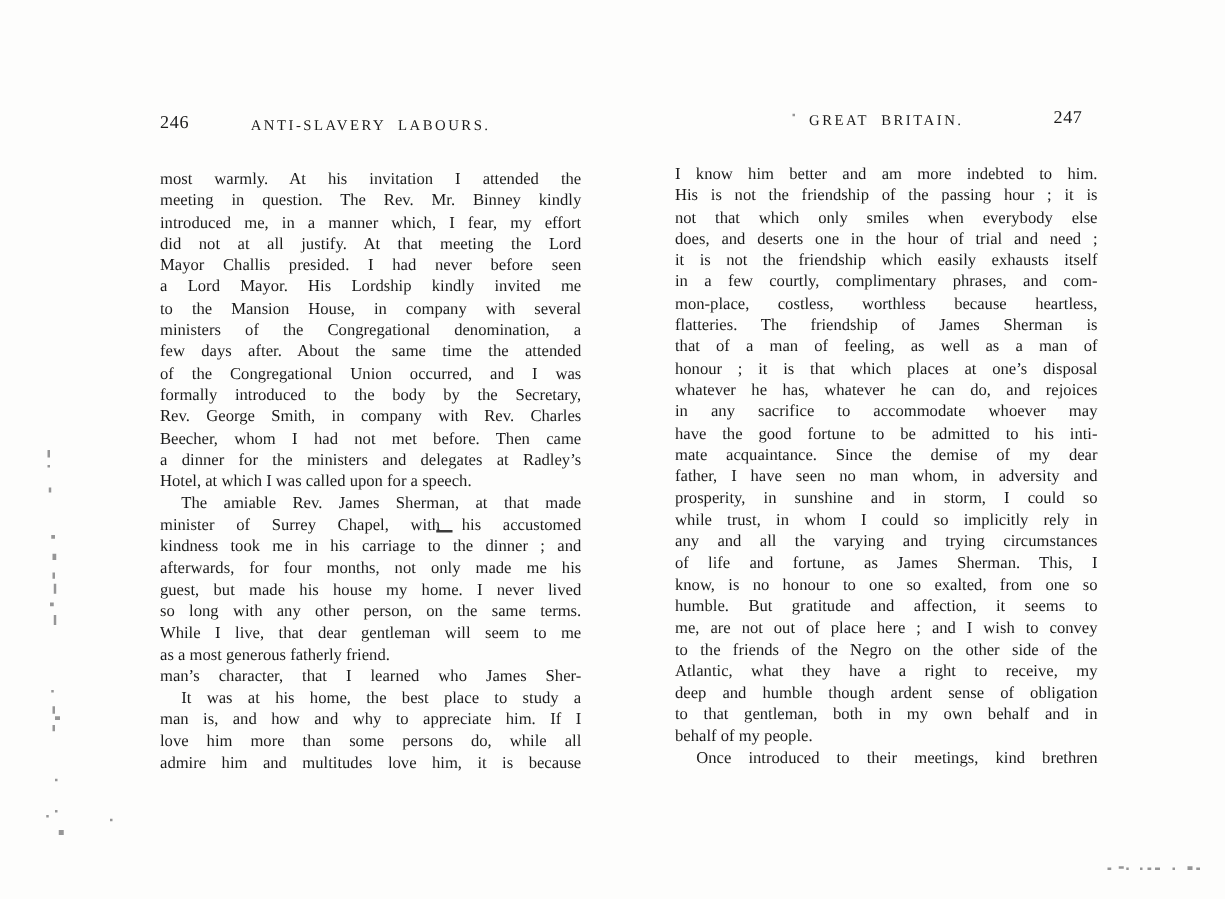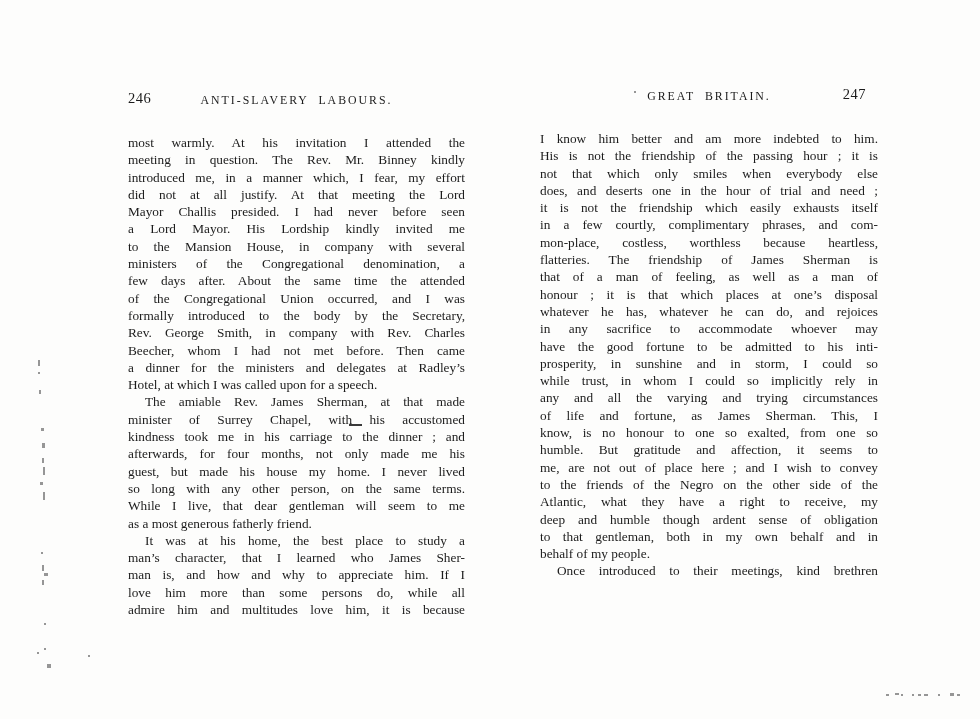--- a/index.html
+++ b/index.html
@@ -109,6 +109,7 @@
         <div class="line">whatever he has, whatever he can do, and rejoices</div>
         <div class="line">in any sacrifice to accommodate whoever may</div>
         <div class="line">have the good fortune to be admitted to his inti-</div>
+        <div class="line">mate acquaintance. Since the demise of my dear</div>
         <div class="line">prosperity, in sunshine and in storm, I could so</div>
         <div class="line">while trust, in whom I could so implicitly rely in</div>
         <div class="line">any and all the varying and trying circumstances</div>

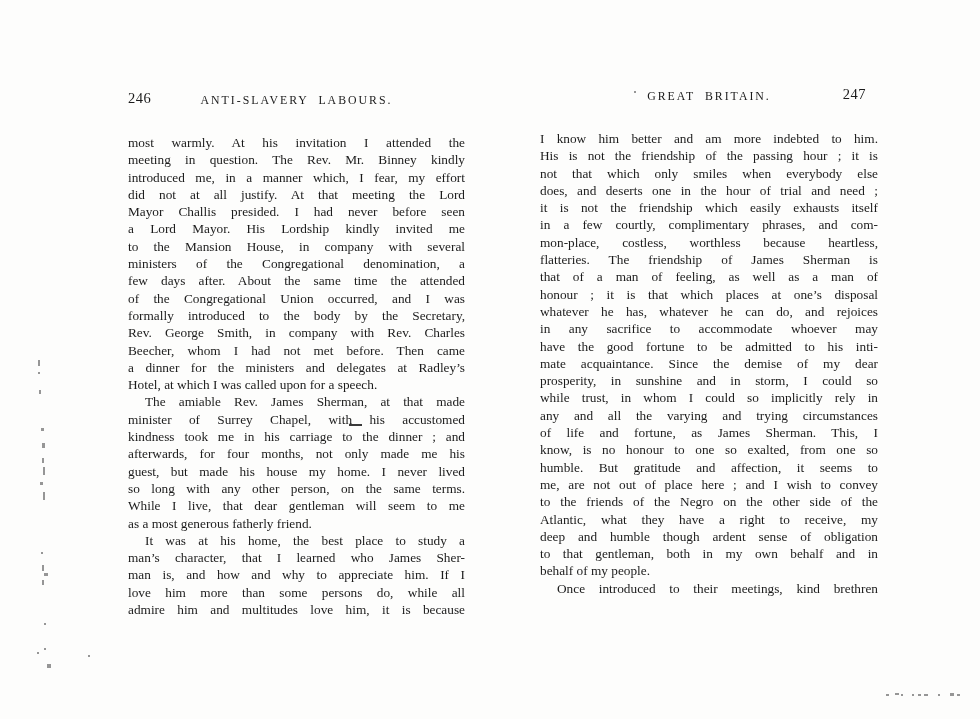--- a/index.html
+++ b/index.html
@@ -110,6 +110,7 @@
         <div class="line">in any sacrifice to accommodate whoever may</div>
         <div class="line">have the good fortune to be admitted to his inti-</div>
         <div class="line">mate acquaintance. Since the demise of my dear</div>
+        <div class="line">father, I have seen no man whom, in adversity and</div>
         <div class="line">prosperity, in sunshine and in storm, I could so</div>
         <div class="line">while trust, in whom I could so implicitly rely in</div>
         <div class="line">any and all the varying and trying circumstances</div>

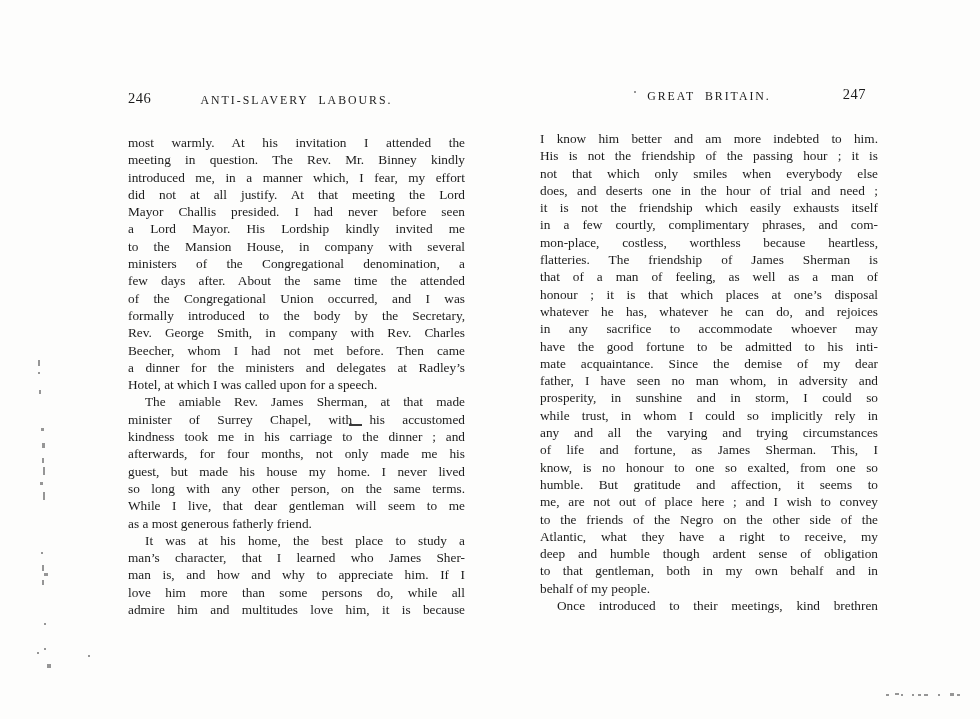--- a/index.html
+++ b/index.html
@@ -82,8 +82,8 @@
         <div class="line">so long with any other person, on the same terms.</div>
         <div class="line">While I live, that dear gentleman will seem to me</div>
         <div class="line end">as a most generous fatherly friend.</div>
+        <div class="line">man’s character, that I learned who James Sher-</div>
         <div class="line indent">It was at his home, the best place to study a</div>
-        <div class="line">man’s character, that I learned who James Sher-</div>
         <div class="line">man is, and how and why to appreciate him. If I</div>
         <div class="line">love him more than some persons do, while all</div>
         <div class="line">admire him and multitudes love him, it is because</div>

